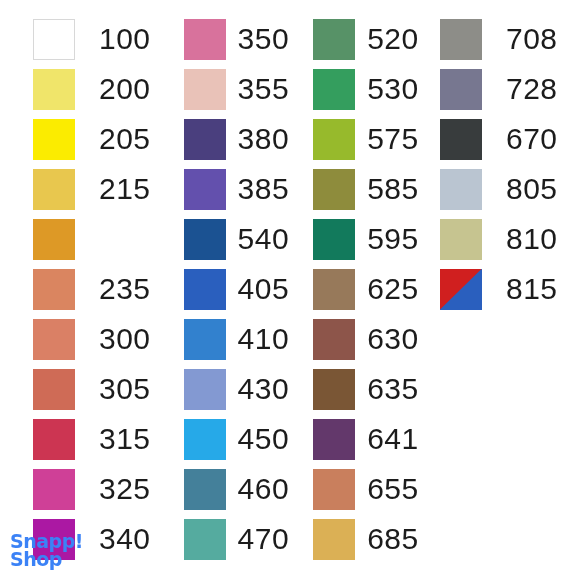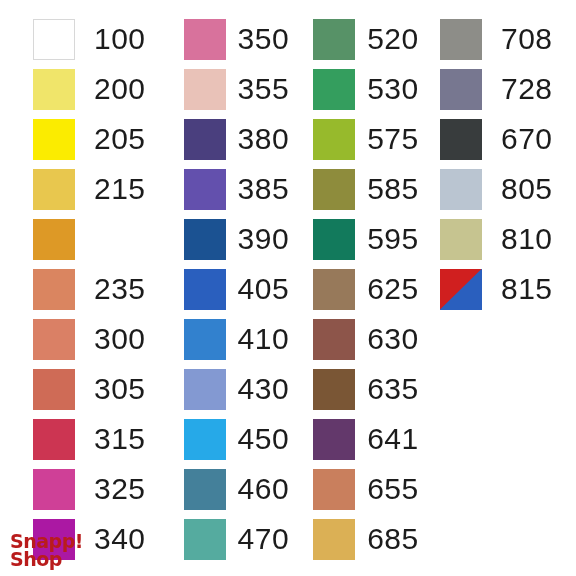--- a/index.html
+++ b/index.html
@@ -72,7 +72,7 @@
     font-weight: 300;
     color: #1c1c1c;
     letter-spacing: 0.5px;
-    margin-left: 19px;
+    margin-left: 24px;
     line-height: 1;
     white-space: nowrap;
   }

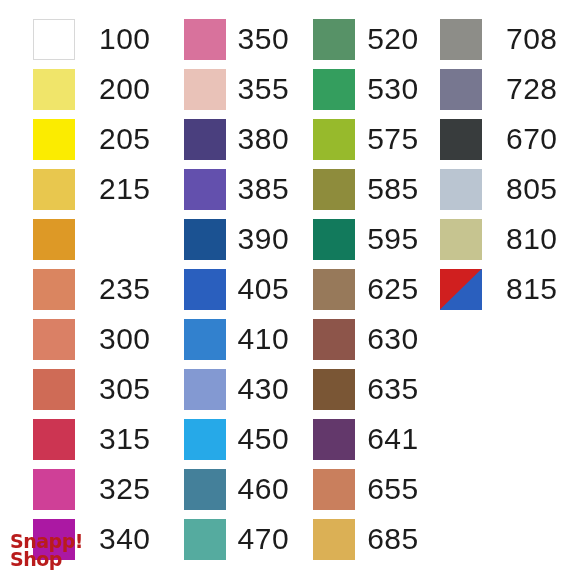--- a/index.html
+++ b/index.html
@@ -163,7 +163,7 @@
       </div>
       <div class="swatch-row">
         <div class="swatch" style="background: rgb(27, 82, 146);"></div>
-        <span class="code">390</span>
+        <span class="code">540</span>
       </div>
       <div class="swatch-row">
         <div class="swatch" style="background: rgb(42, 95, 190);"></div>

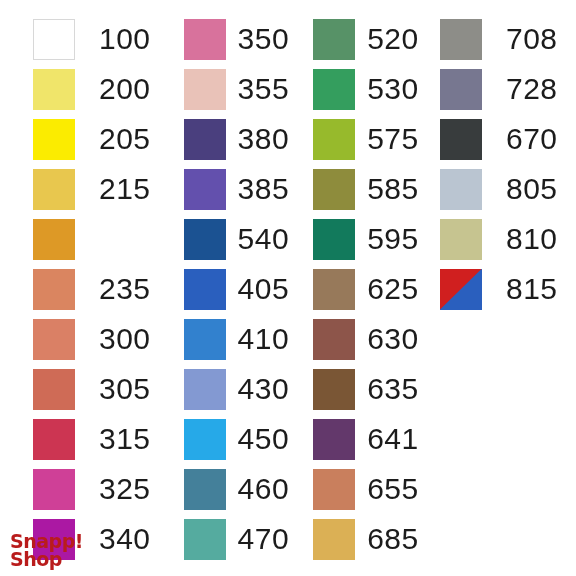--- a/index.html
+++ b/index.html
@@ -90,7 +90,7 @@
     font-weight: bold;
     font-size: 19px;
     line-height: 0.92;
-    color: #b91c1c;
+    color: #3b82f6;
     letter-spacing: -0.5px;
   }
   #watermark .wm-line { display: block; }

